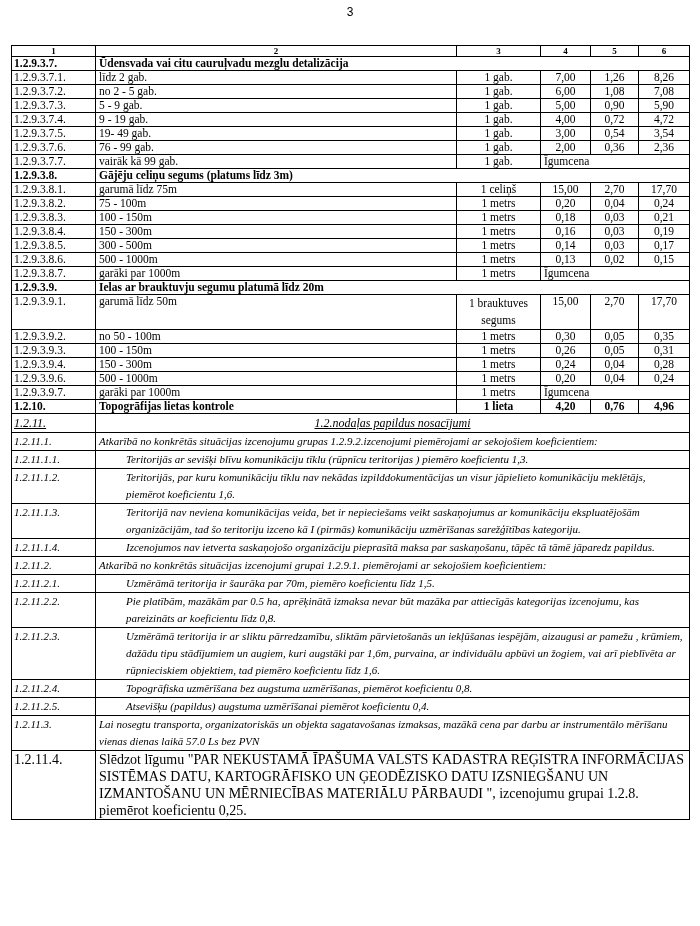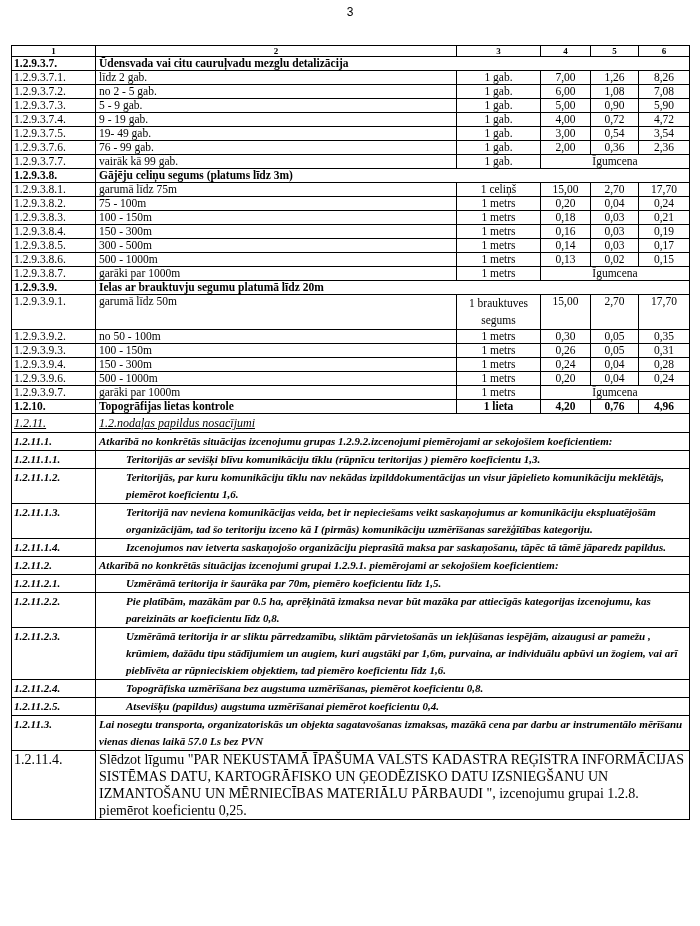--- a/index.html
+++ b/index.html
@@ -20,7 +20,7 @@
   tr.title td.ttl { text-align: left; text-decoration: underline; }
   tr.title td.code { text-decoration: underline; }
   tr.plain td { font-size: 14px; line-height: 17px; }
-  .merged { text-align: center; margin-left: 18px; }
+  .merged { text-align: left; margin-left: 18px; }
 </style>
 </head>
 <body>

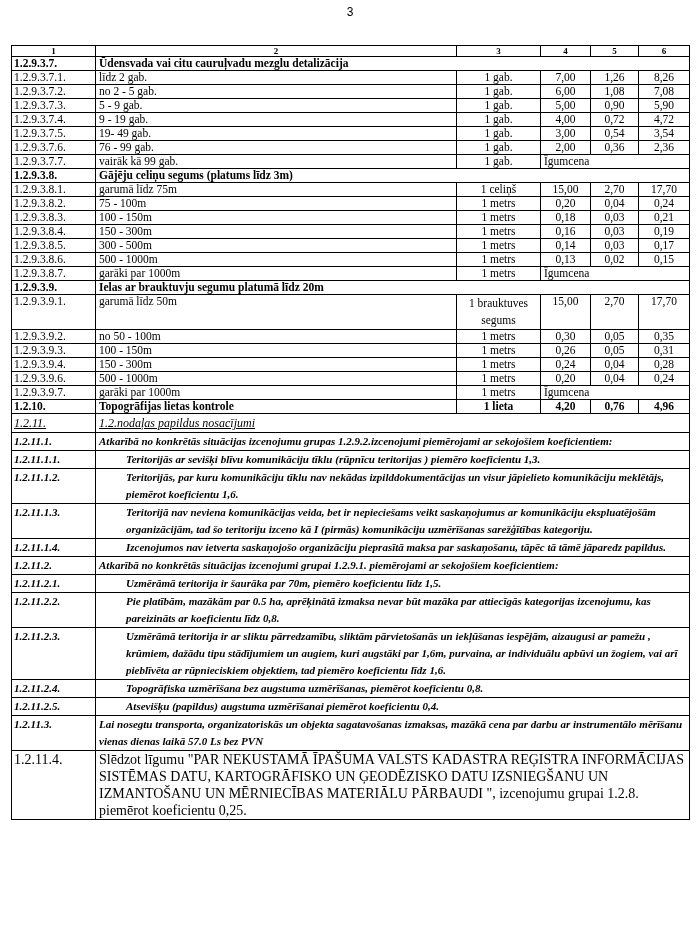--- a/index.html
+++ b/index.html
@@ -17,7 +17,7 @@
   tr.it td { font-style: italic; font-weight: bold; font-size: 11px; line-height: 17px; }
   tr.it td.ind { padding-left: 30px; }
   tr.title td { font-style: italic; font-size: 12px; line-height: 18px; }
-  tr.title td.ttl { text-align: left; text-decoration: underline; }
+  tr.title td.ttl { text-align: center; text-decoration: underline; }
   tr.title td.code { text-decoration: underline; }
   tr.plain td { font-size: 14px; line-height: 17px; }
   .merged { text-align: left; margin-left: 18px; }

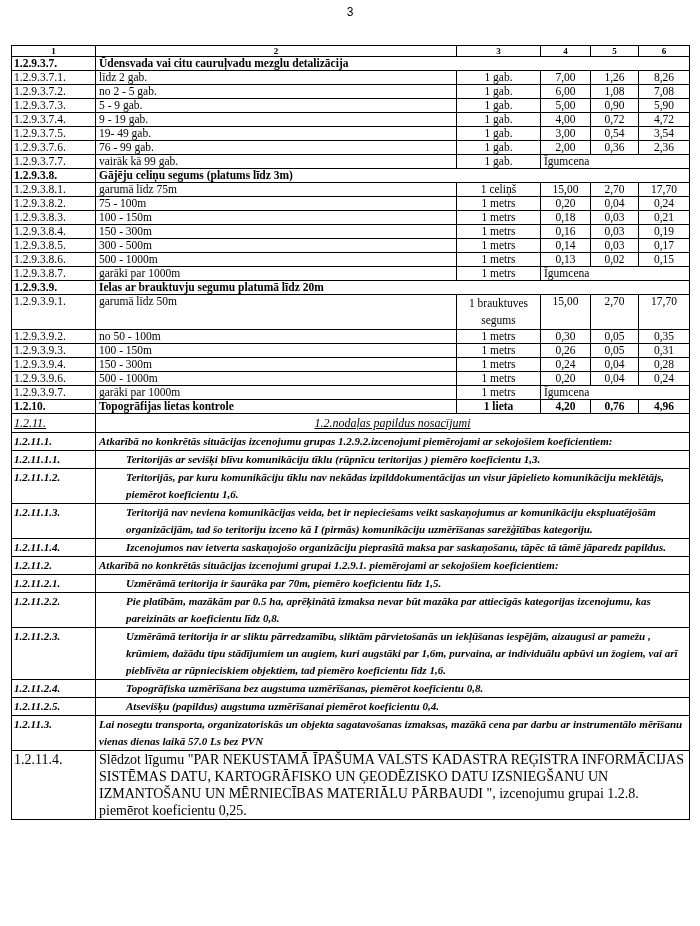--- a/index.html
+++ b/index.html
@@ -14,7 +14,7 @@
   td.c3, td.c4, td.c5, td.c6 { text-align: center; }
   tr.sec td { font-weight: bold; }
   td.code { padding-left: 2px; margin-left: 15px; }
-  tr.it td { font-style: italic; font-weight: bold; font-size: 11px; line-height: 17px; }
+  tr.it td { font-style: italic; font-weight: normal; font-size: 11px; line-height: 17px; }
   tr.it td.ind { padding-left: 30px; }
   tr.title td { font-style: italic; font-size: 12px; line-height: 18px; }
   tr.title td.ttl { text-align: center; text-decoration: underline; }

